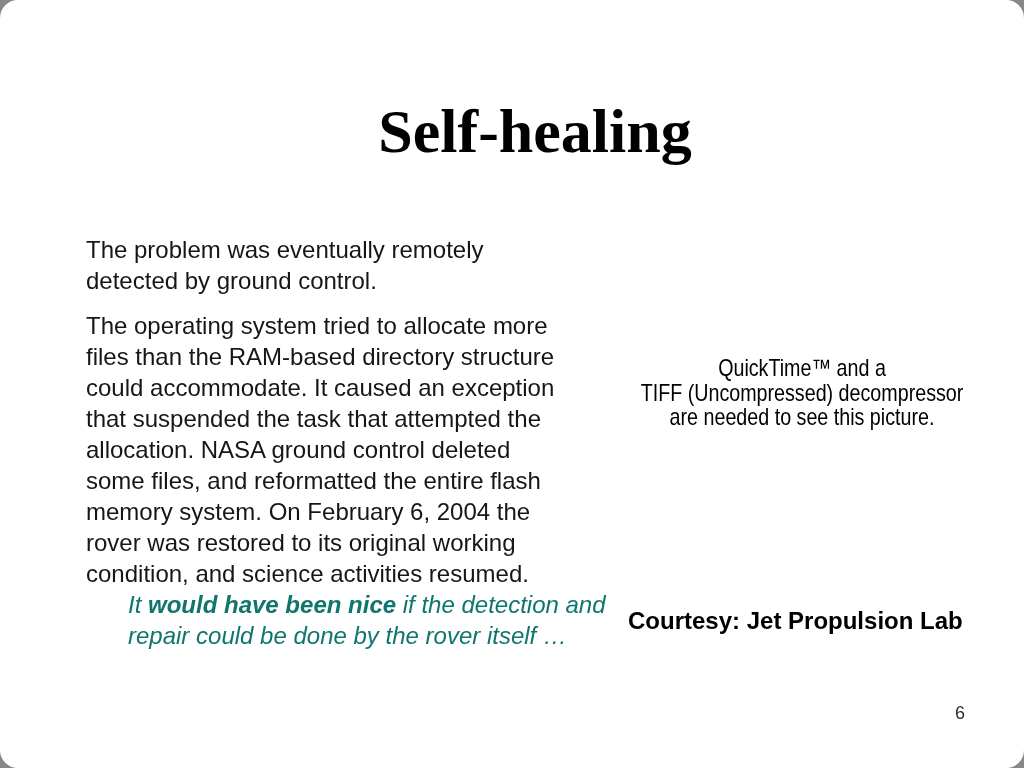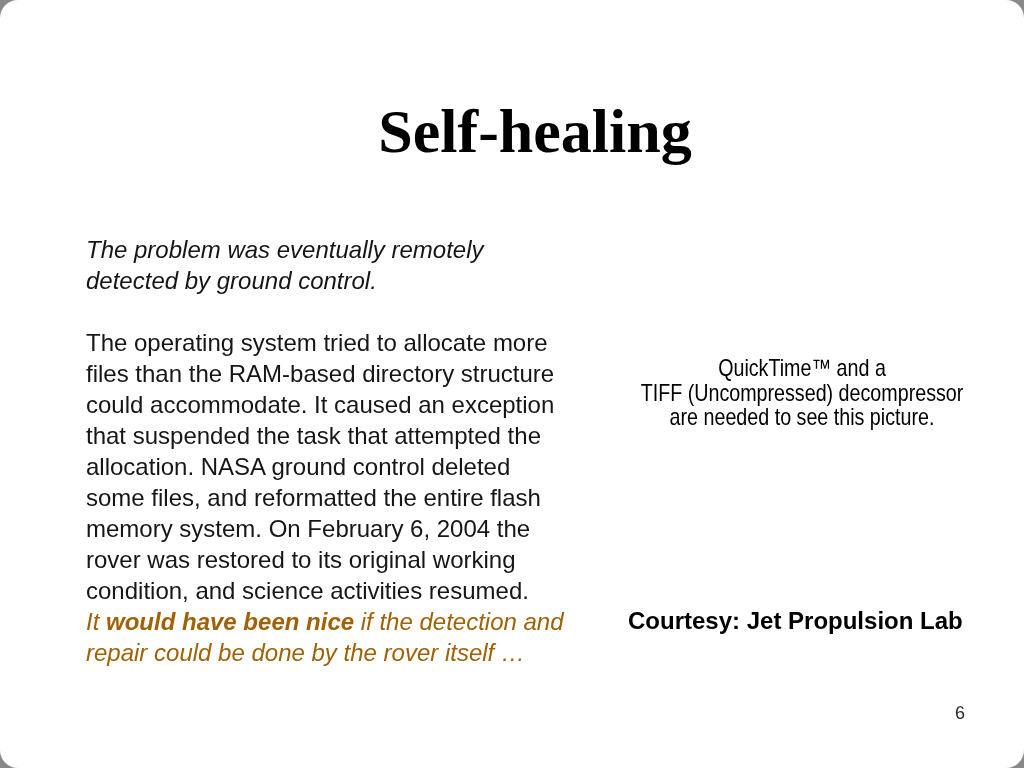--- a/index.html
+++ b/index.html
@@ -39,7 +39,7 @@
   .body-block p {
     white-space: pre-line;
   }
-  .para-1 { margin-bottom: 31px; font-style: italic; }
+  .para-1 { margin-bottom: 14px; }
   .para-2 { }
   .note {
     color: #a16207;

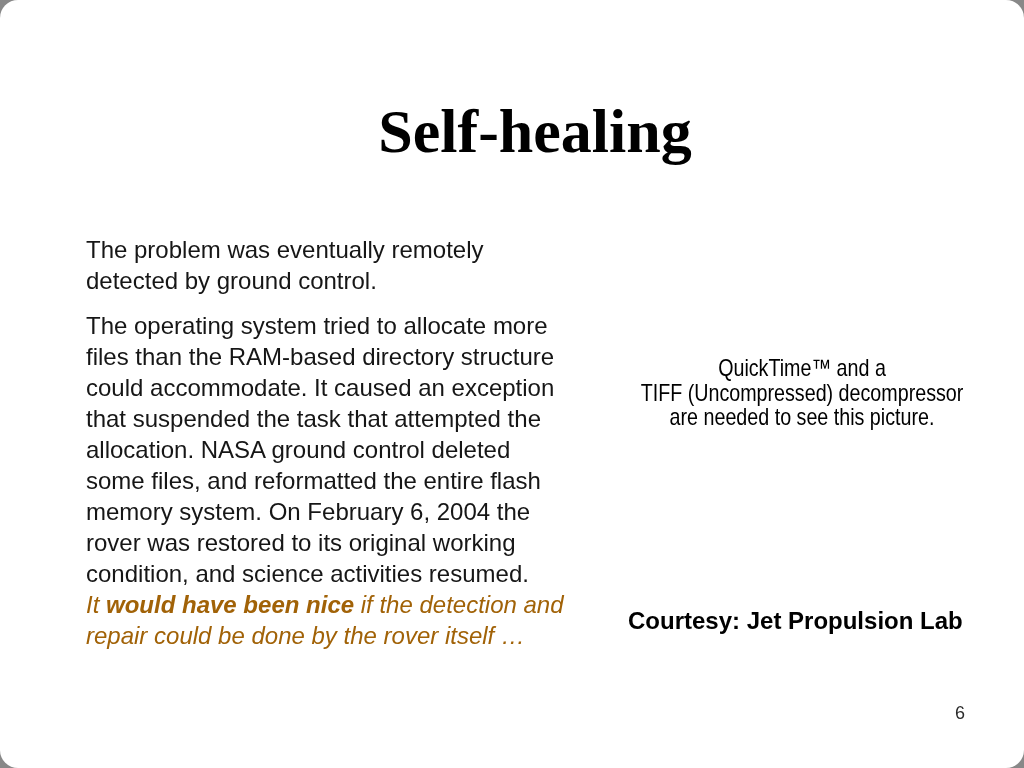--- a/index.html
+++ b/index.html
@@ -42,8 +42,9 @@
   .para-1 { margin-bottom: 14px; }
   .para-2 { }
   .note {
-    color: #a16207;
+    color: #0f766e;
     font-style: italic;
+    margin-left: 42px;
   }
   .note .emph {
     font-weight: bold;

